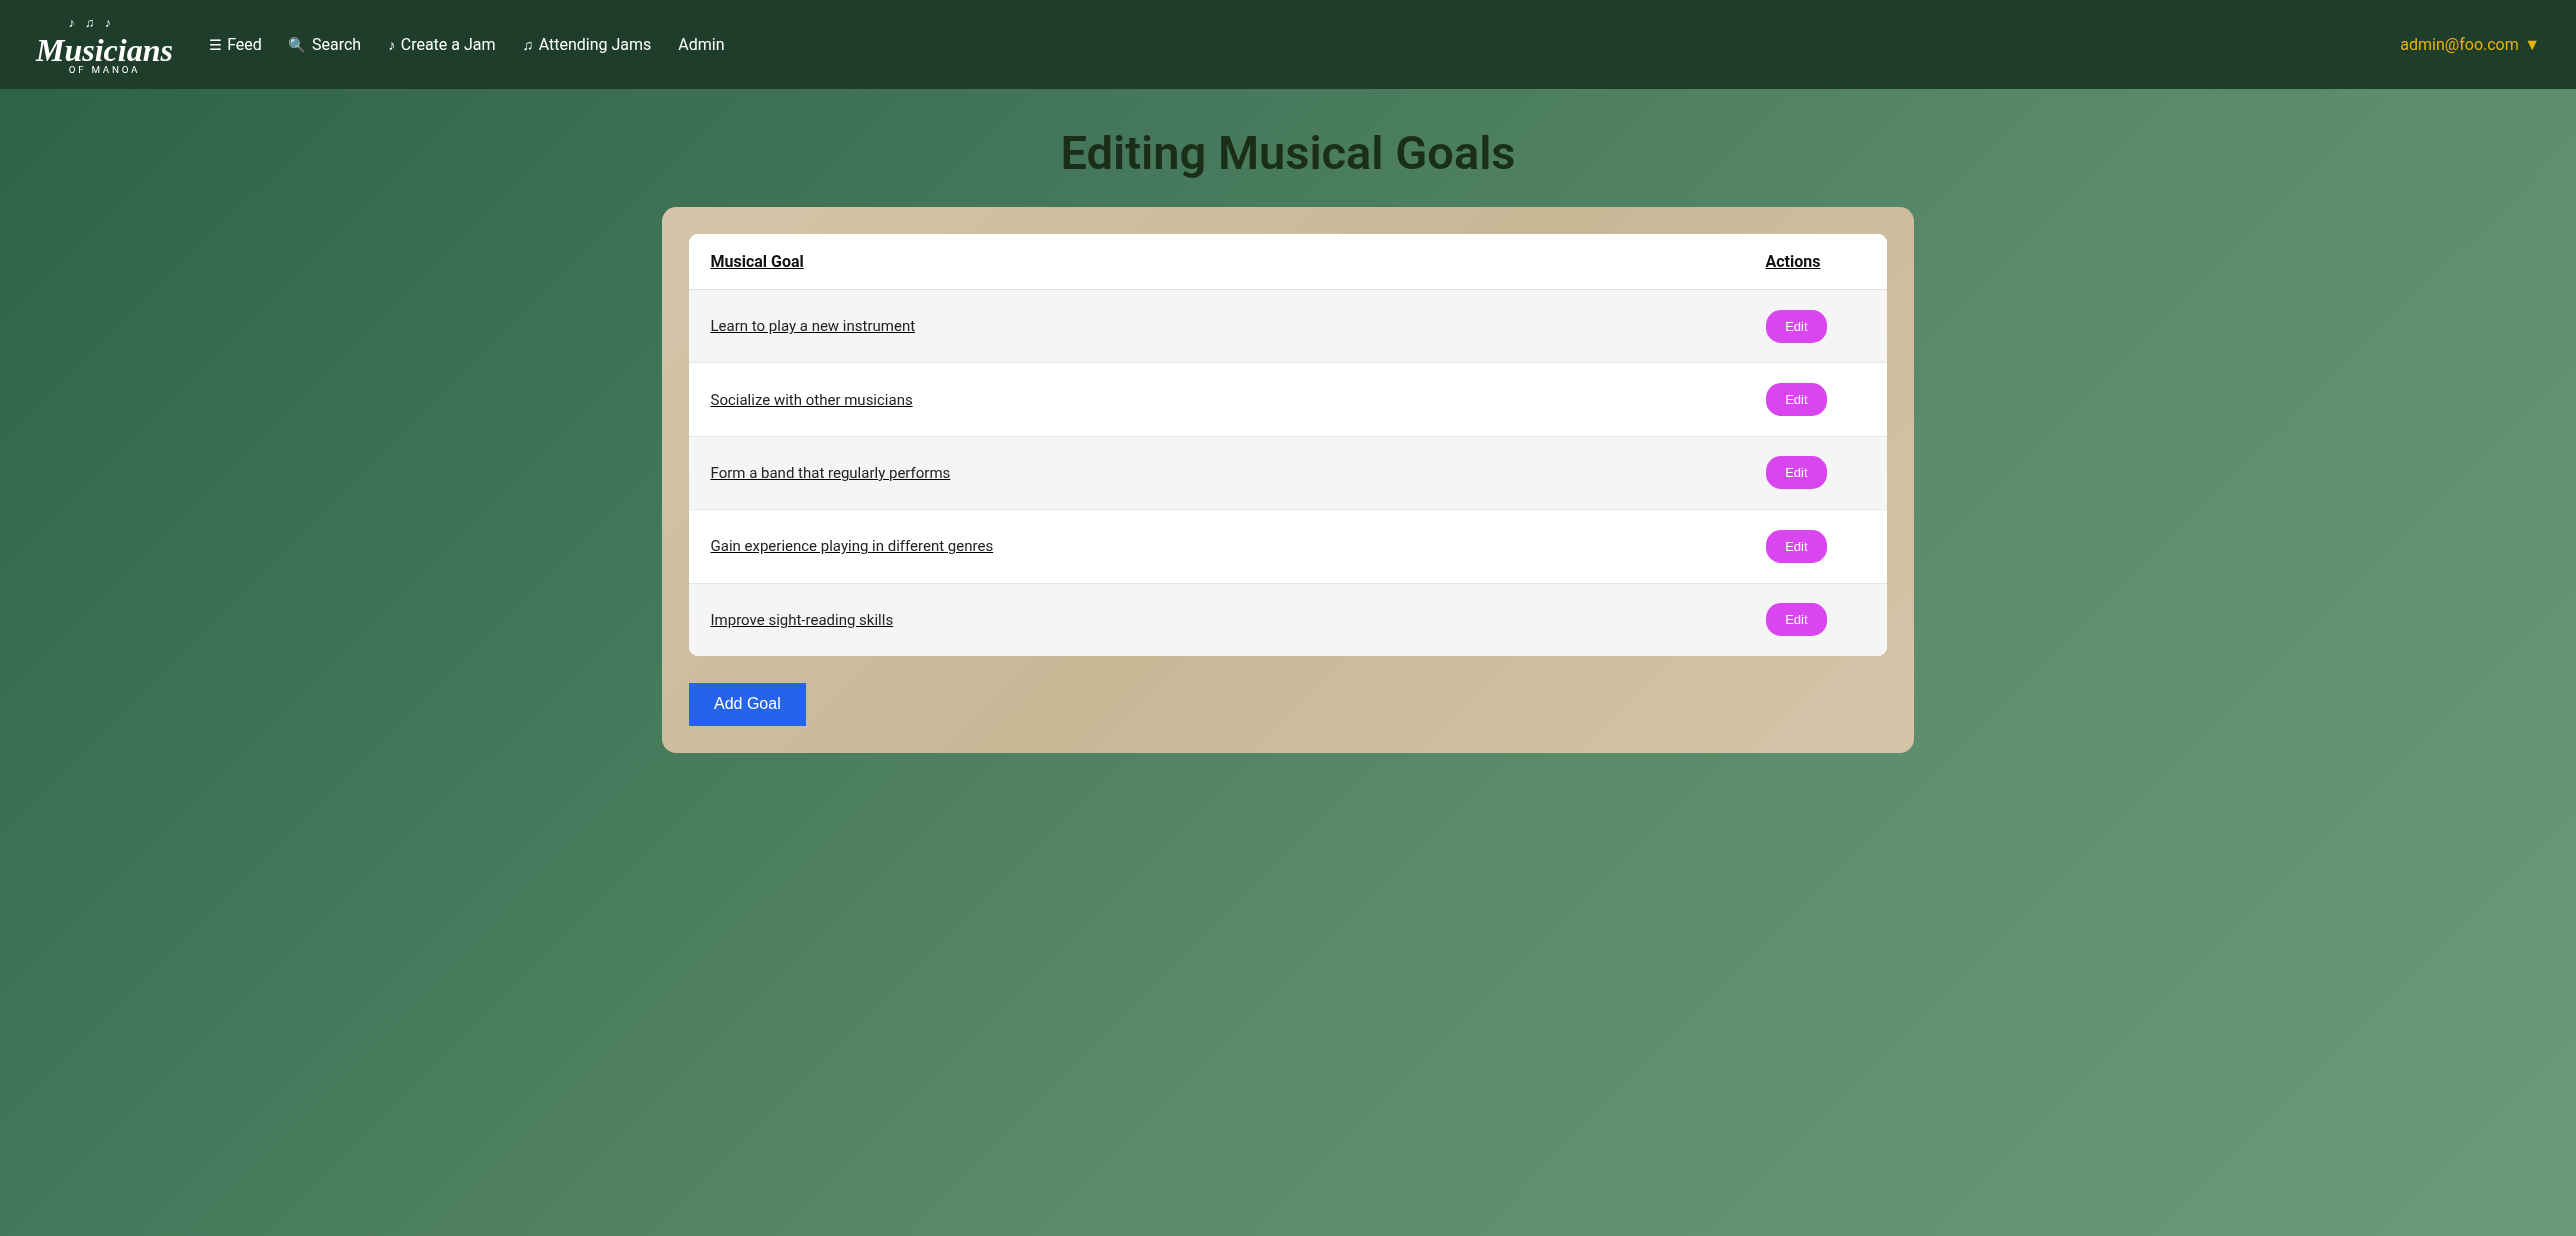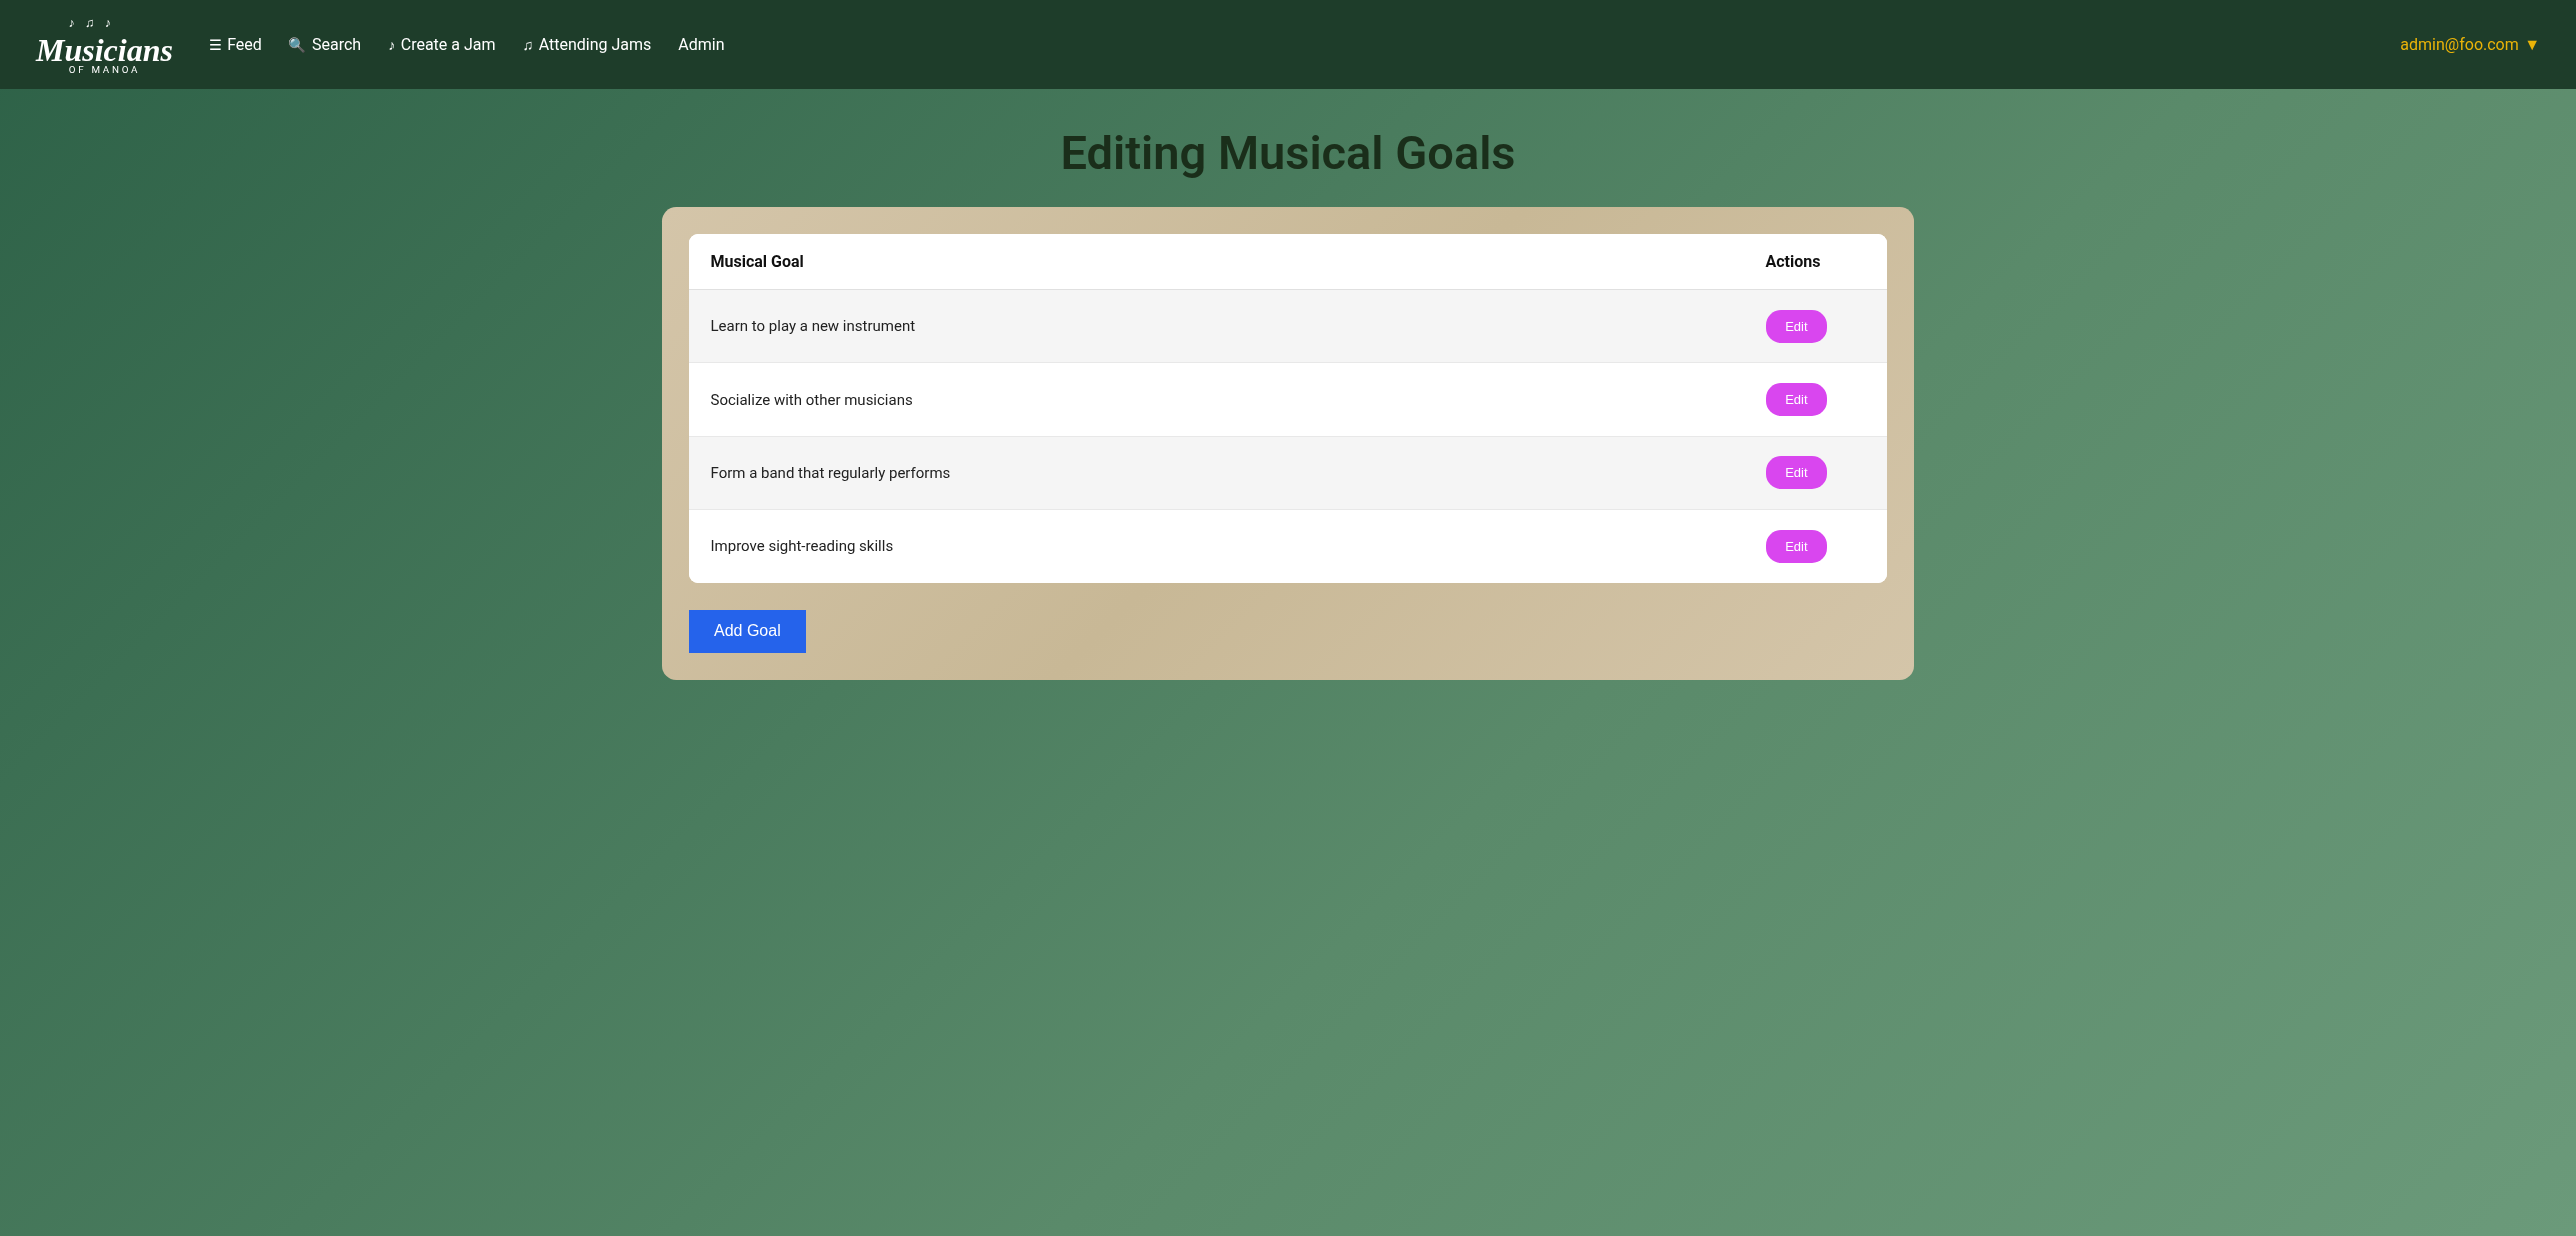--- a/index.html
+++ b/index.html
@@ -116,6 +116,7 @@
       padding: 27px;
       max-width: 1252px;
       margin: 17px auto;
+      text-decoration: underline;
     }
 
     

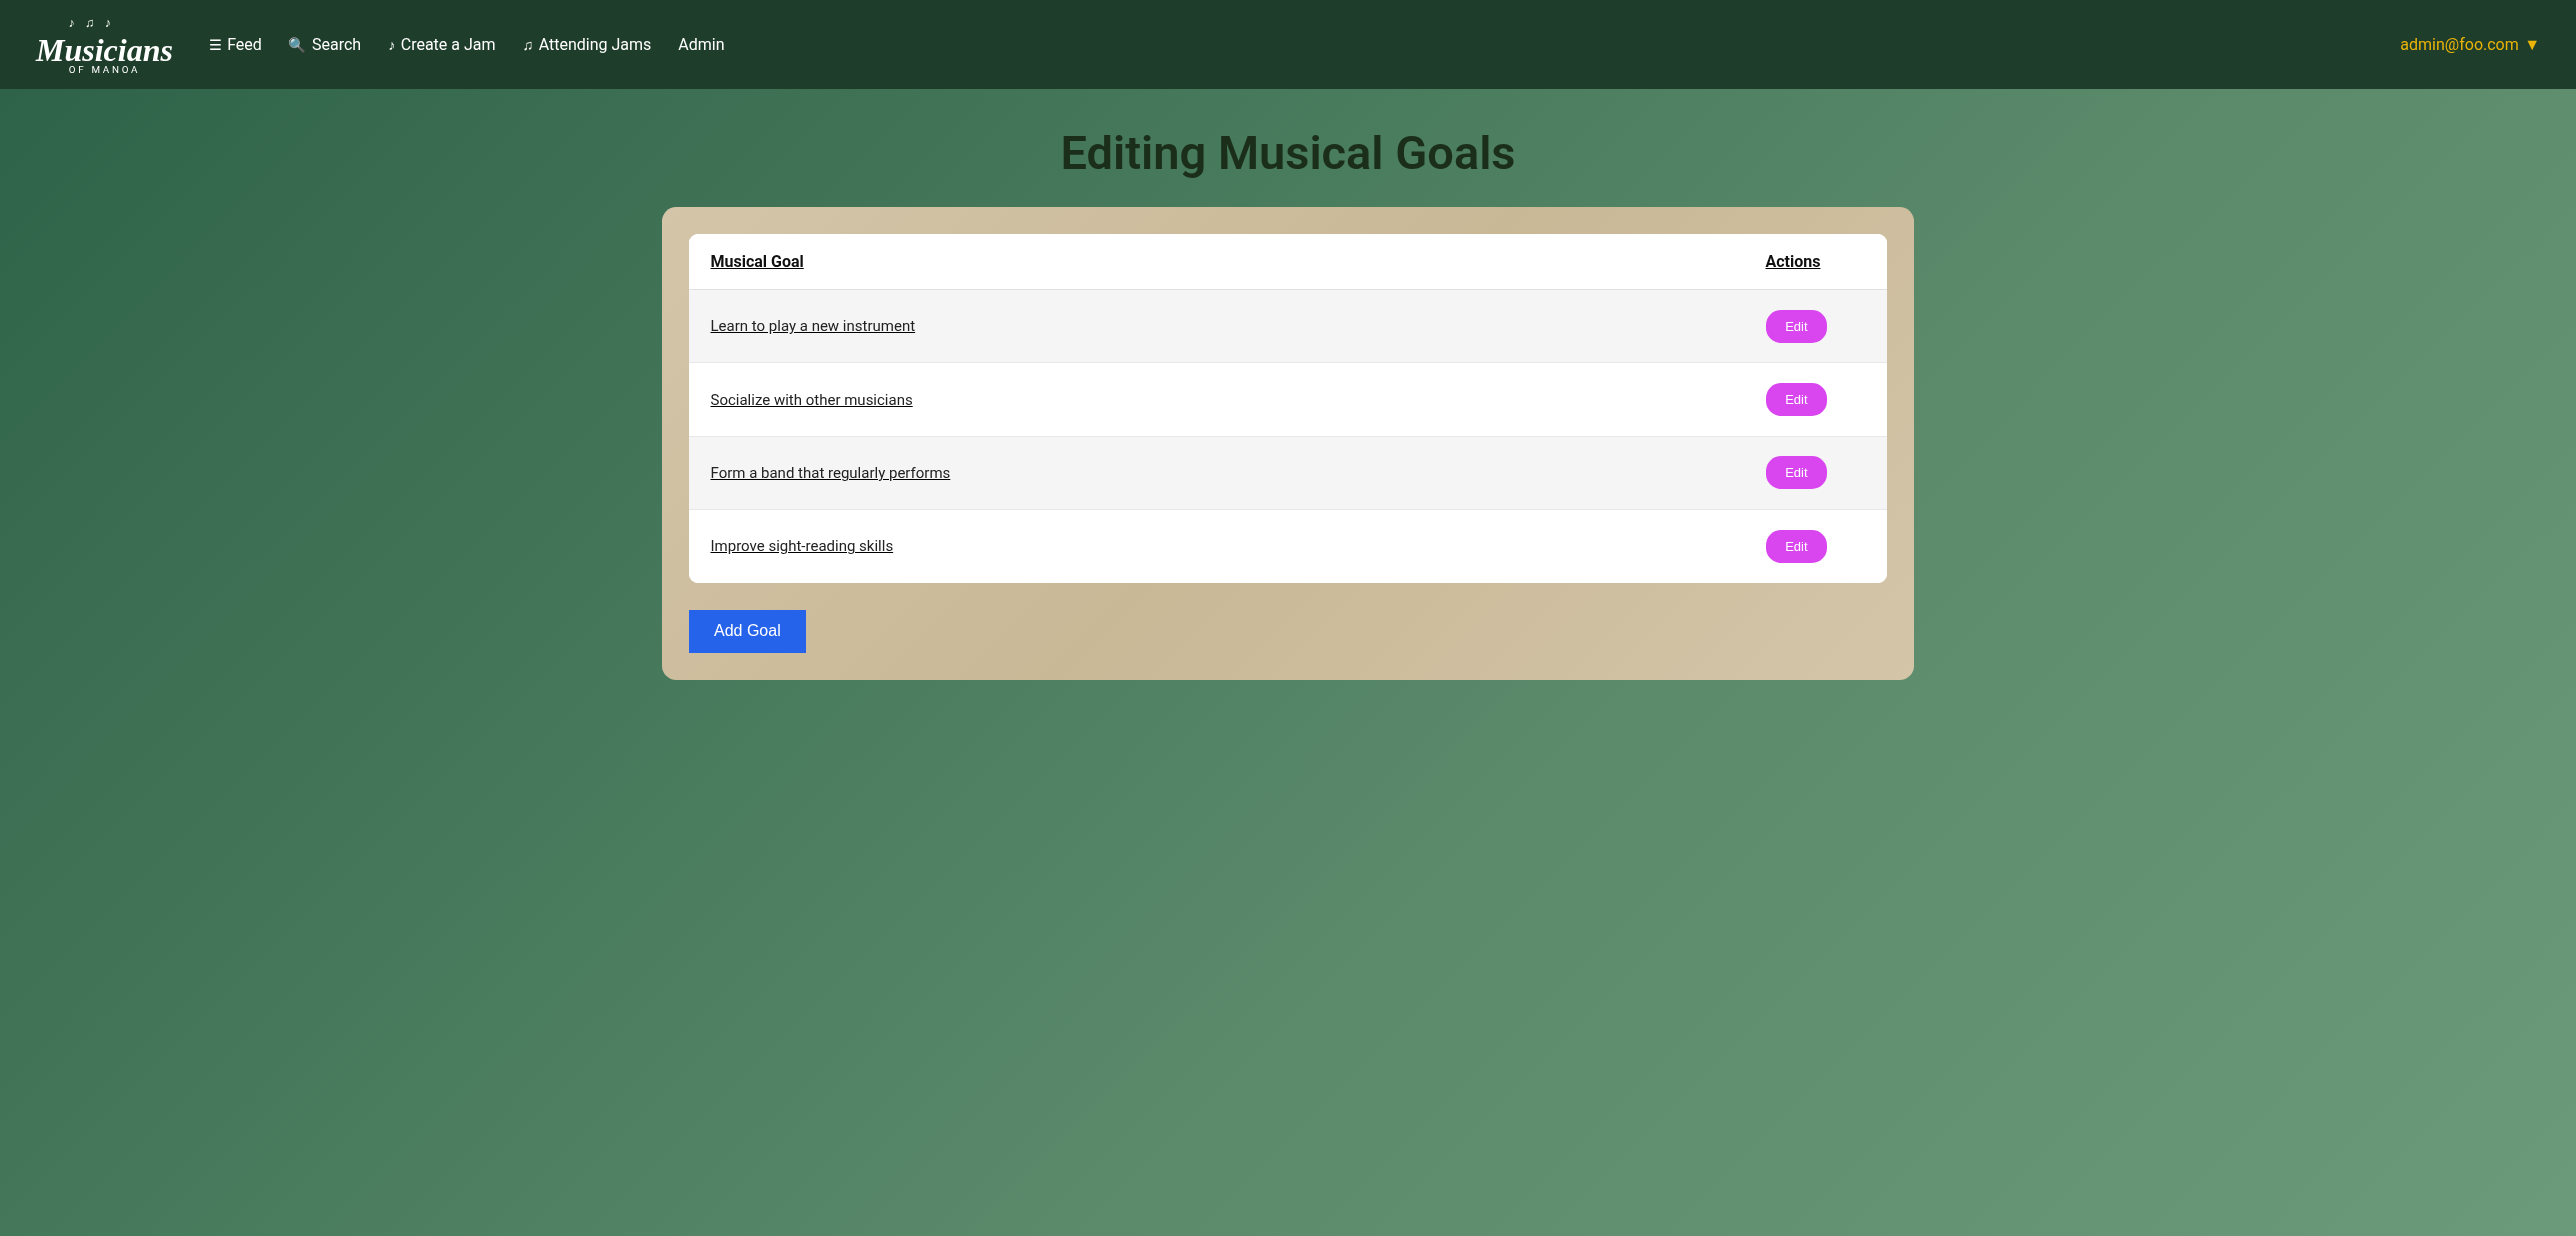--- a/index.html
+++ b/index.html
@@ -268,6 +268,10 @@
             <td><button class="edit-btn">Edit</button></td>
           </tr>
           <tr>
+            <td>Gain experience playing in different genres</td>
+            <td><button class="edit-btn">Edit</button></td>
+          </tr>
+          <tr>
             <td>Improve sight-reading skills</td>
             <td><button class="edit-btn">Edit</button></td>
           </tr>

